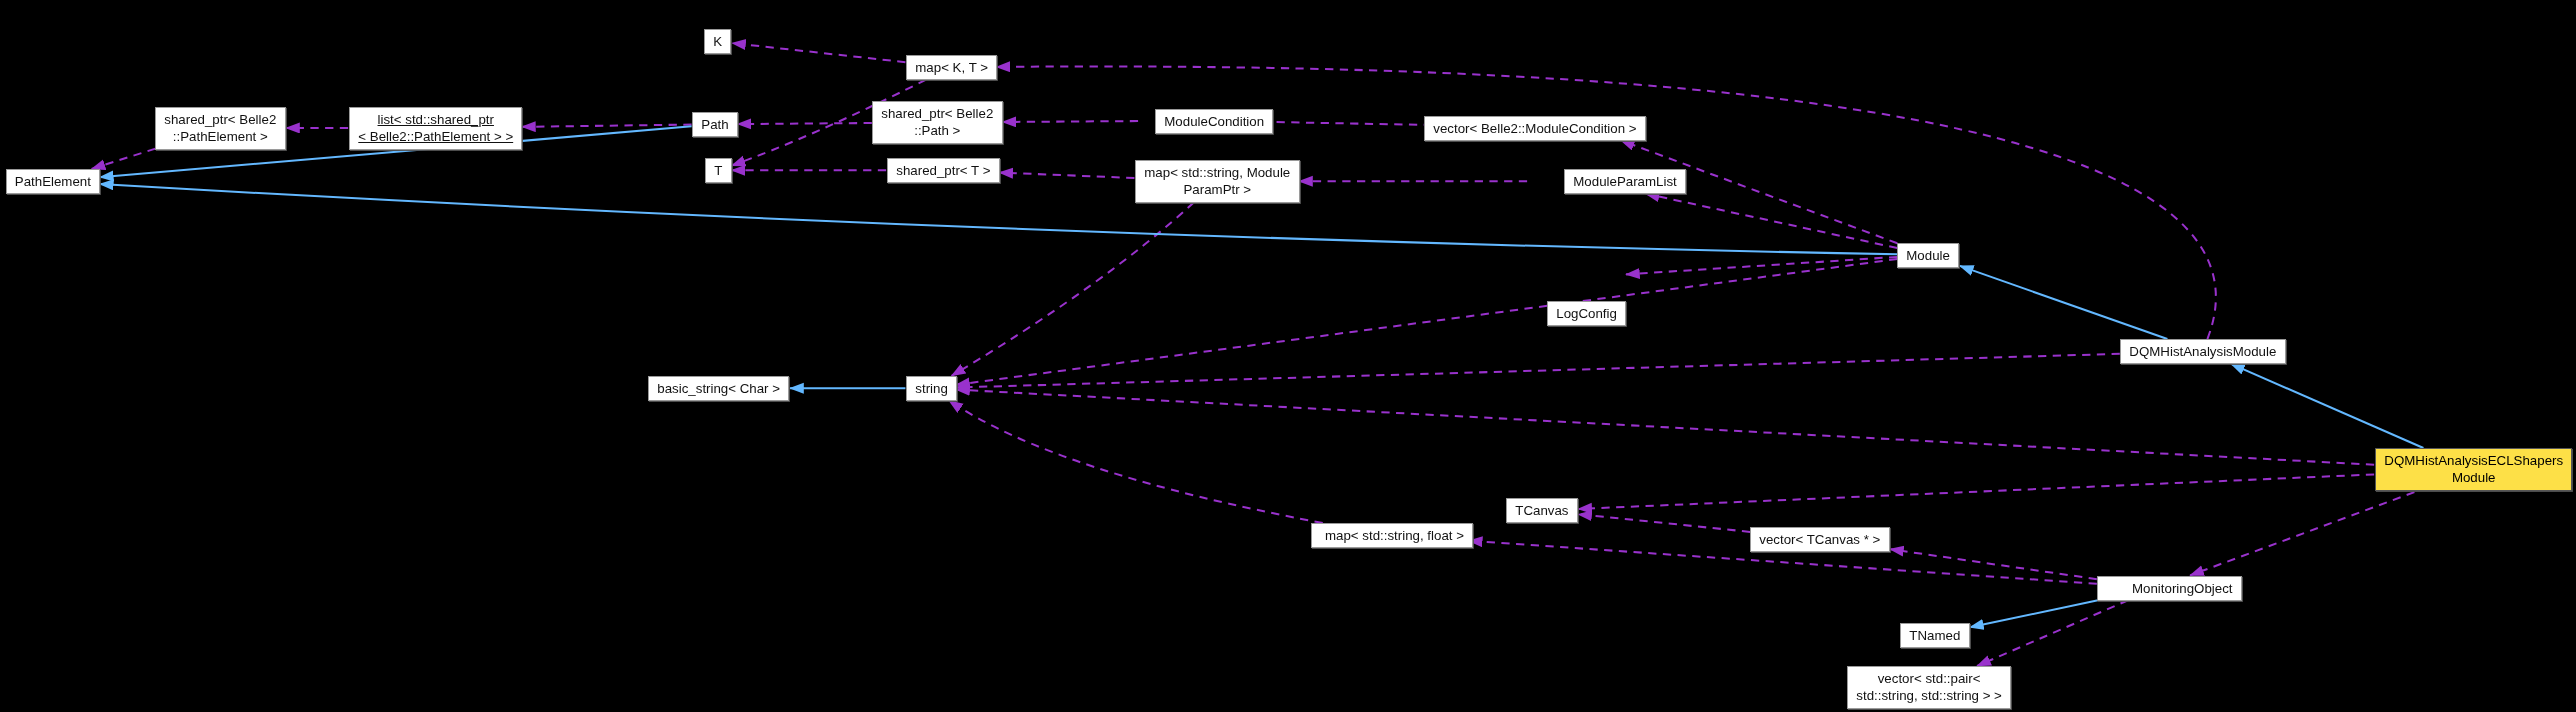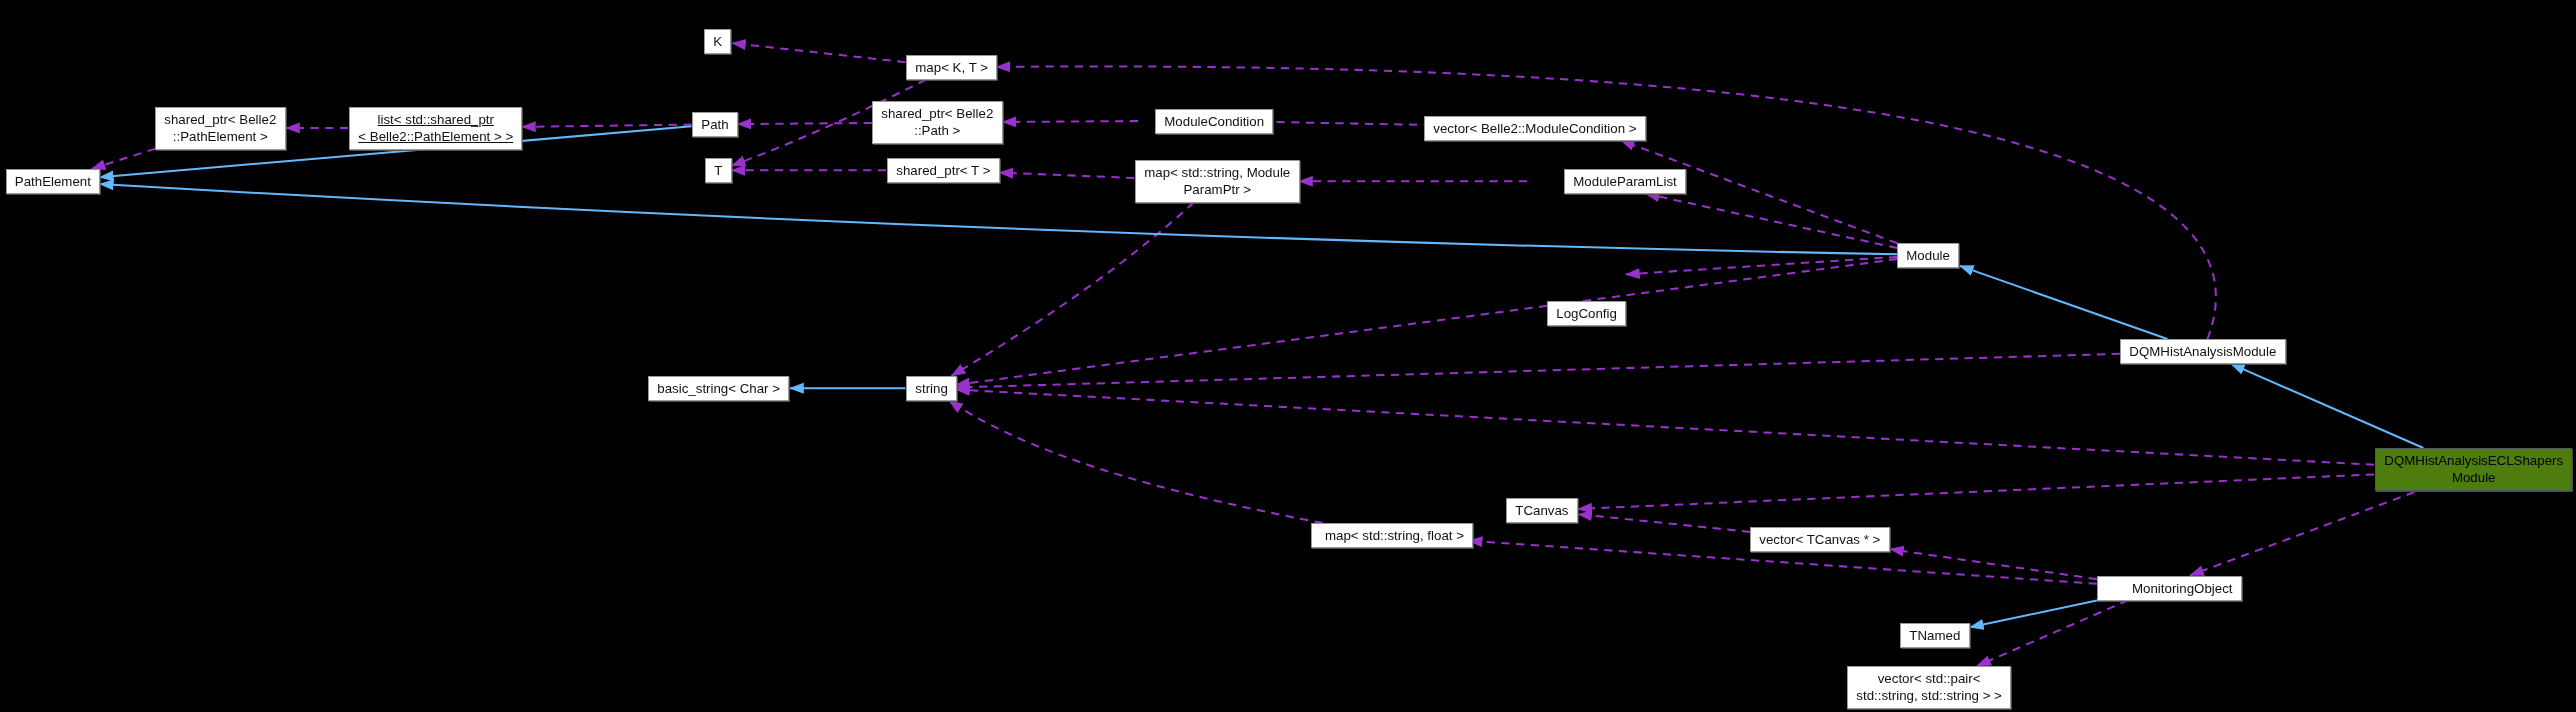--- a/index.html
+++ b/index.html
@@ -27,7 +27,7 @@
     cursor: pointer;
   }
   .node.highlight {
-    background: #4d7c0f;
+    background: #fde047;
     border: 1.8px solid #565656;
     color: #000000;
     cursor: default;

